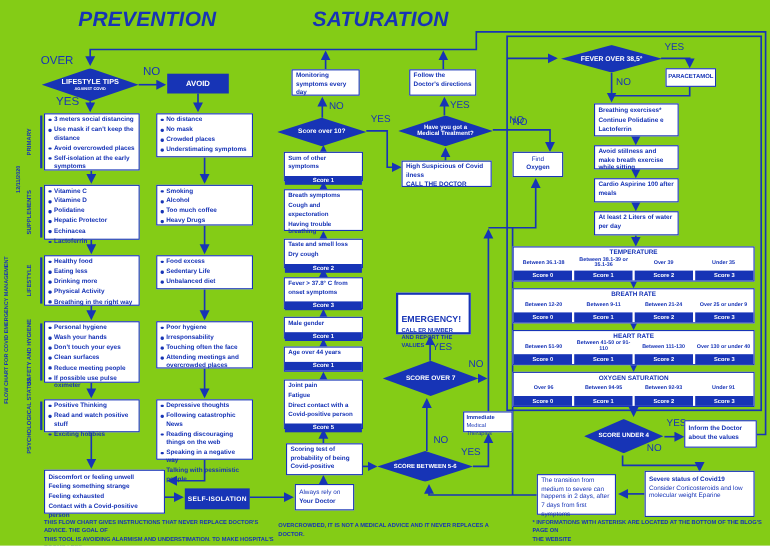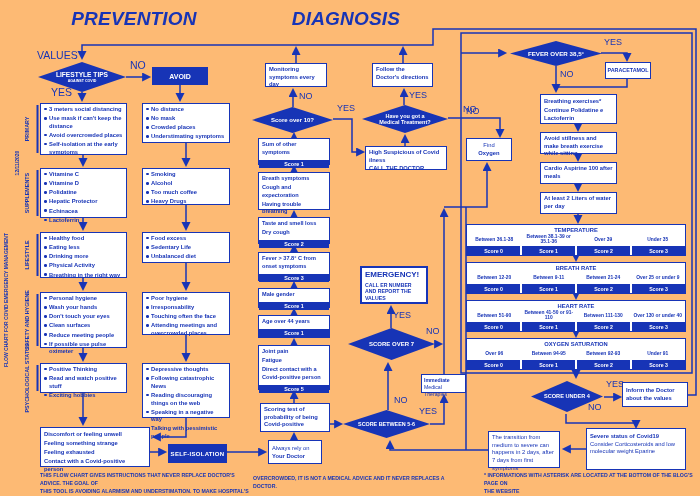--- a/index.html
+++ b/index.html
@@ -5,7 +5,7 @@
   :root{ --b:#1734b6; }
   html,body{margin:0;padding:0;}
   body{font-family:"Liberation Sans", sans-serif; background:#f4f4f2;}
-  #stage{position:relative;width:700px;height:496px;background:#fdba74;overflow:hidden;}
+  #stage{position:relative;width:700px;height:496px;background:#84cc16;overflow:hidden;}
   .abs{position:absolute;box-sizing:border-box;}
   .ttl{color:var(--b);font-weight:bold;font-style:italic;font-size:19px;letter-spacing:.2px;text-align:center;white-space:nowrap;}
   .box{background:#fff;border:1.6px solid var(--b);color:var(--b);font-size:5.8px;font-weight:bold;padding:2px 3px;line-height:1.32;}

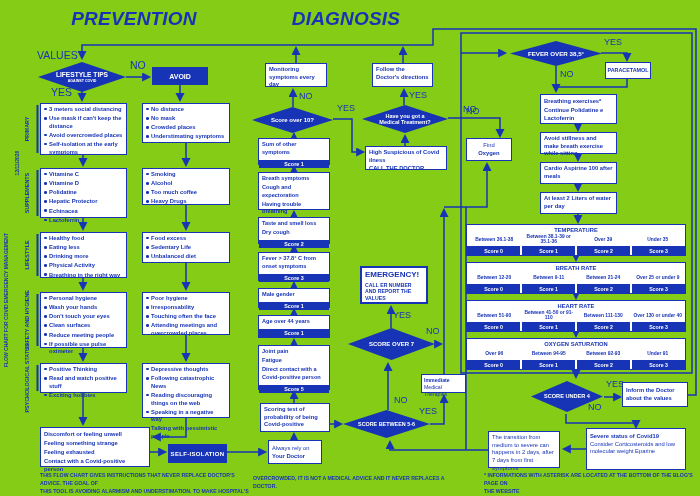--- a/index.html
+++ b/index.html
@@ -107,7 +107,7 @@
   </svg>
 
   <div class="abs ttl" style="left:59px;top:8px;width:150px;">PREVENTION</div>
-  <div class="abs ttl" style="left:281px;top:8px;width:130px;">DIAGNOSIS</div>
+  <div class="abs ttl" style="left:281px;top:8px;width:130px;">SATURATION</div>
 
   <div class="abs rot" style="left:-4px;top:158px;width:46px;height:10px;font-size:5px;">12/11/2020</div>
   <div class="abs rot" style="left:-77px;top:295px;width:170px;height:10px;font-size:5px;">FLOW CHART FOR COVID EMERGENCY MANAGEMENT</div>

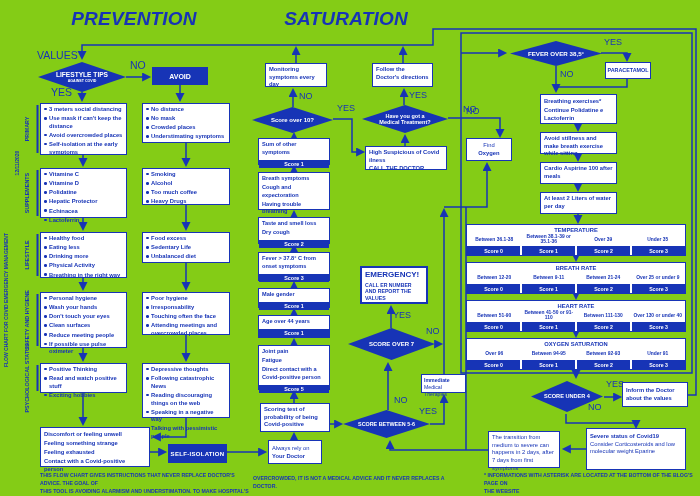--- a/index.html
+++ b/index.html
@@ -118,7 +118,7 @@
   <div class="abs rot" style="left:-6px;top:315px;width:70px;height:10px;font-size:5.4px;">SAFETY AND HYGIENE</div>
   <div class="abs rot" style="left:-11px;top:373px;width:80px;height:10px;font-size:5.4px;">PSYCHOLOGICAL STATUS</div>
 
-  <div class="abs yn" style="left:37px;top:49px;font-size:10.5px;">VALUES</div>
+  <div class="abs yn" style="left:37px;top:49px;font-size:10.5px;">OVER</div>
   <div class="abs diamond" style="left:38px;top:62px;width:88px;height:30px;">
     <span style="font-size:6.6px;">LIFESTYLE TIPS</span>
     <span style="font-size:3.6px;">AGAINST COVID</span>

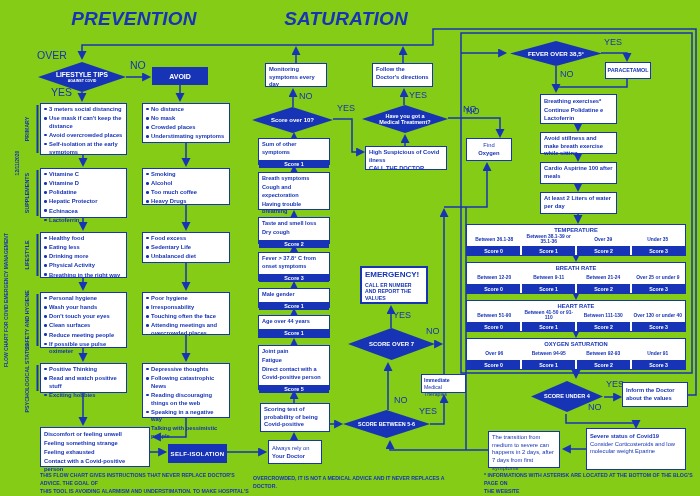--- a/index.html
+++ b/index.html
@@ -431,7 +431,7 @@
   </div>
 
   <div class="abs box" style="left:360px;top:266px;width:68px;height:38px;border-width:2px;">
-    <div class="b" style="font-size:8px;">EMERGENCY!</div>
+    <div class="b" style="font-size:8px;margin-top:16px;">EMERGENCY!</div>
     <div class="b" style="font-size:5.2px;margin-top:1px;">CALL ER NUMBER AND REPORT THE VALUES</div>
   </div>
   <div class="abs yn" style="left:393px;top:310px;font-size:9px;">YES</div>

